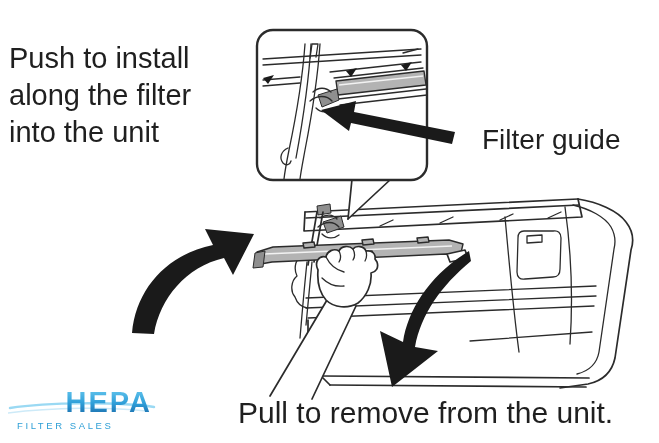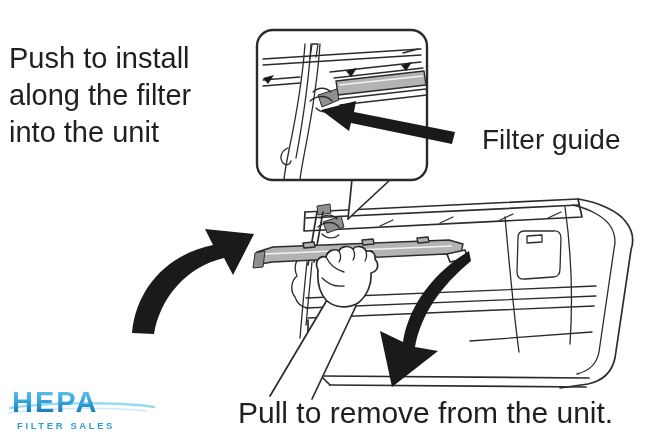--- a/index.html
+++ b/index.html
@@ -36,7 +36,7 @@
     position:relative; z-index:1; font-weight:bold; font-size:29px; letter-spacing:2px;
     background:linear-gradient(180deg, var(--logo-blue-top) 0%, var(--logo-blue-mid) 52%, var(--logo-blue-bottom) 100%);
     -webkit-background-clip:text; background-clip:text;
-    -webkit-text-fill-color:transparent; color:var(--logo-blue-mid);
+    -webkit-text-fill-color:transparent; color:var(--logo-blue-mid);text-align:right;
   }
   .logo .tagline{
     position:relative; z-index:1; margin-top:1px; padding-left:5px;

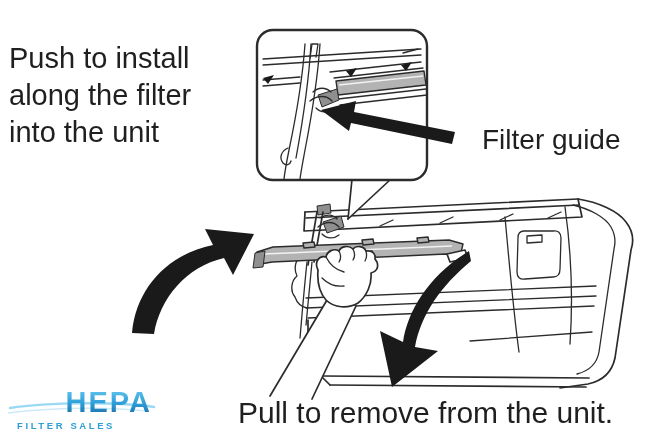--- a/index.html
+++ b/index.html
@@ -40,7 +40,7 @@
   }
   .logo .tagline{
     position:relative; z-index:1; margin-top:1px; padding-left:5px;
-    font-size:9.5px; letter-spacing:2.6px; color:var(--logo-tagline); font-weight:bold;
+    font-size:9.5px; letter-spacing:2.6px; color:var(--logo-tagline); font-weight:normal;
   }
 </style>
 </head>

